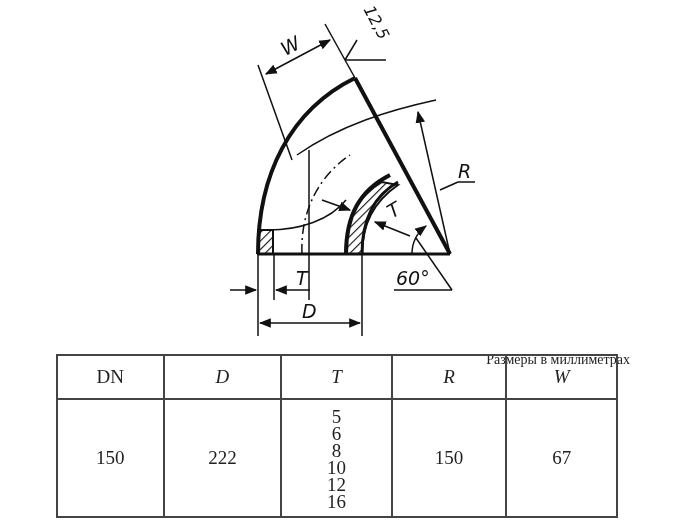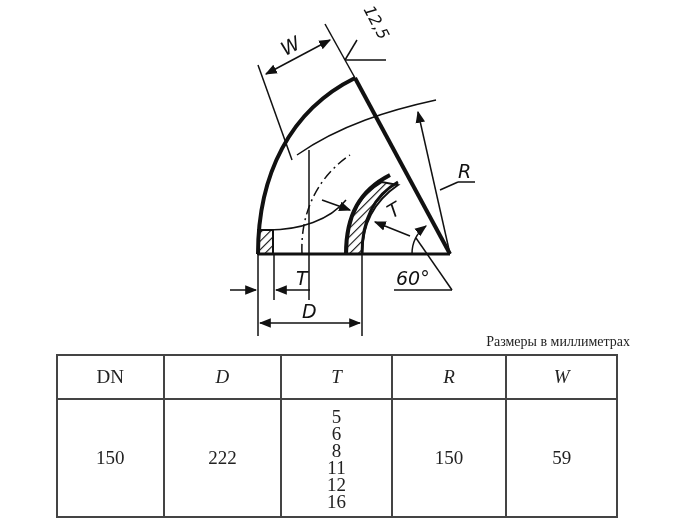--- a/index.html
+++ b/index.html
@@ -6,7 +6,7 @@
   body { width:700px; height:525px; position:relative; overflow:hidden; }
   #drawing { position:absolute; left:0; top:0; width:700px; height:340px; }
   .dimtxt { font-family:"DejaVu Sans", sans-serif; font-style:italic; font-size:19px; fill:#111; }
-  #units { position:absolute; right:70px; top:334px; font-family:"Liberation Serif", serif; font-size:14px; color:#222;margin-left:32px; }
+  #units { position:absolute; right:70px; top:352px; font-family:"Liberation Serif", serif; font-size:14px; color:#222;margin-left:32px; }
   table#dims { position:absolute; left:56px; top:354px; width:562px; border-collapse:collapse;
     font-family:"Liberation Serif", serif; color:#222; }
   table#dims th, table#dims td { border:2px solid #444; text-align:center; padding:0; }

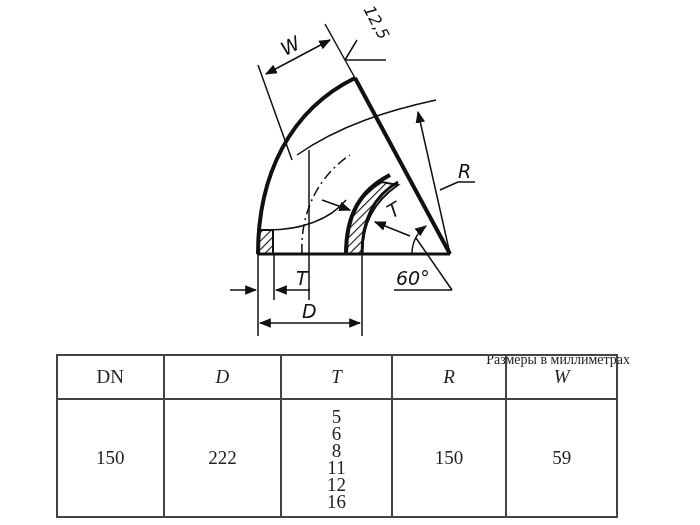--- a/index.html
+++ b/index.html
@@ -111,7 +111,7 @@
           <div>5</div>
           <div>6</div>
           <div>8</div>
-          <div>11</div>
+          <div>10</div>
           <div>12</div>
           <div>16</div>
         </div>

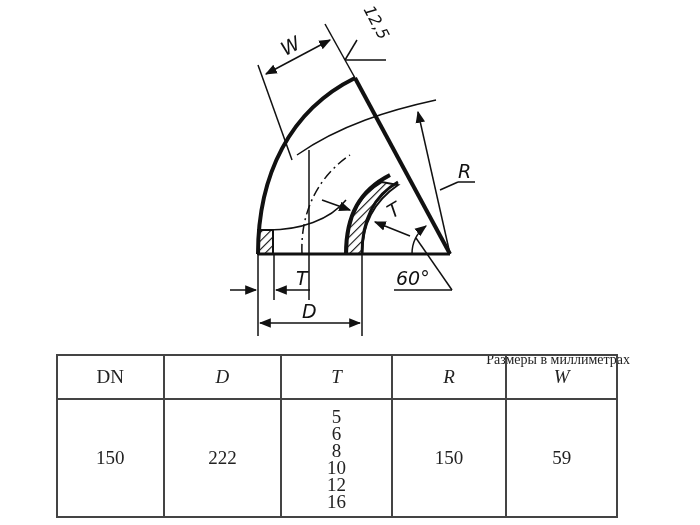--- a/index.html
+++ b/index.html
@@ -117,7 +117,7 @@
         </div>
       </td>
       <td>150</td>
-      <td>59</td>
+      <td>67</td>
     </tr>
   </tbody>
 </table>

